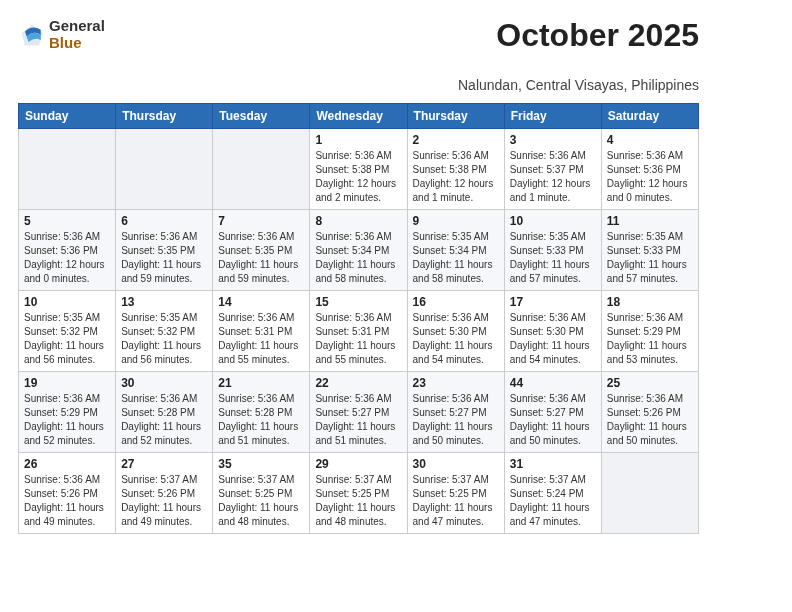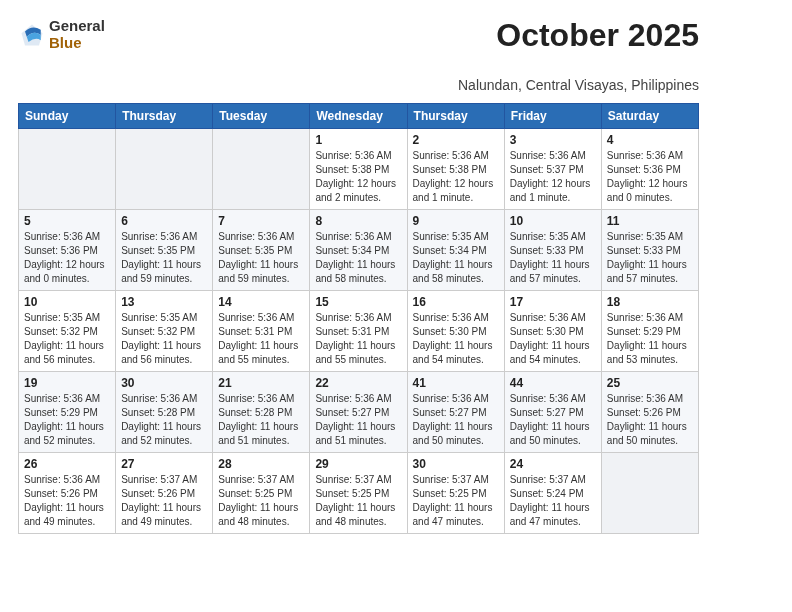--- a/index.html
+++ b/index.html
@@ -304,7 +304,7 @@
 and 51 minutes.</div>
           </td>
           <td>
-            <span class="day-number">41</span>
+            <span class="day-number">23</span>
             <div class="day-info" style="white-space: pre-line;">Sunrise: 5:36 AM
 Sunset: 5:27 PM
 Daylight: 11 hours

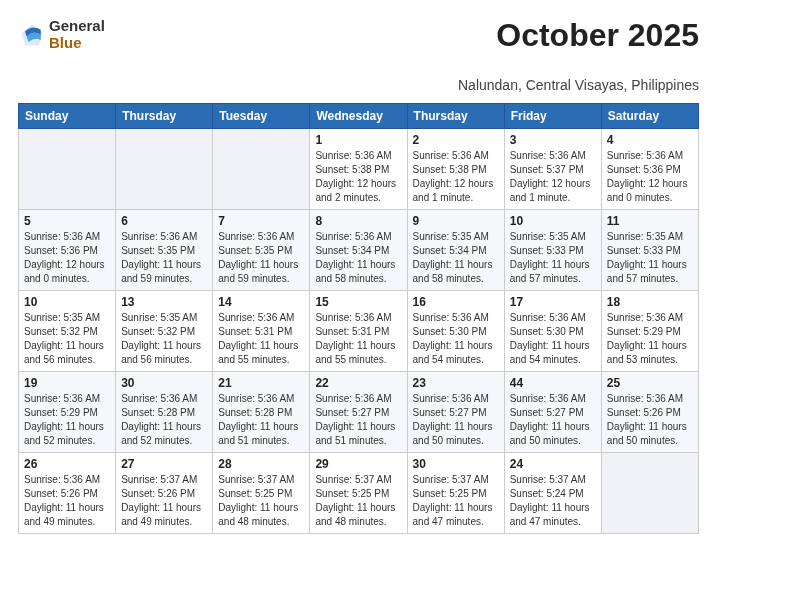--- a/index.html
+++ b/index.html
@@ -341,7 +341,7 @@
 and 49 minutes.</div>
           </td>
           <td>
-            <span class="day-number">28</span>
+            <span class="day-number">35</span>
             <div class="day-info" style="white-space: pre-line;">Sunrise: 5:37 AM
 Sunset: 5:25 PM
 Daylight: 11 hours

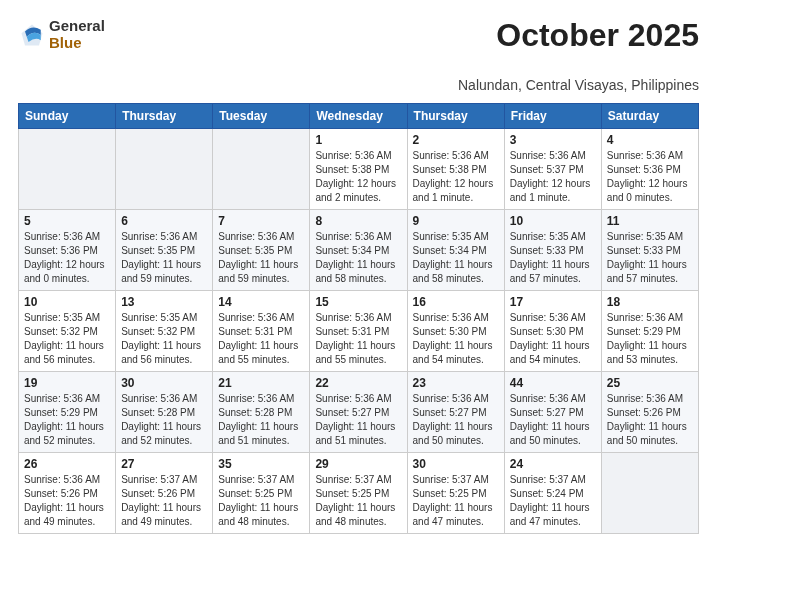--- a/index.html
+++ b/index.html
@@ -362,7 +362,7 @@
 and 47 minutes.</div>
           </td>
           <td>
-            <span class="day-number">24</span>
+            <span class="day-number">31</span>
             <div class="day-info" style="white-space: pre-line;">Sunrise: 5:37 AM
 Sunset: 5:24 PM
 Daylight: 11 hours

